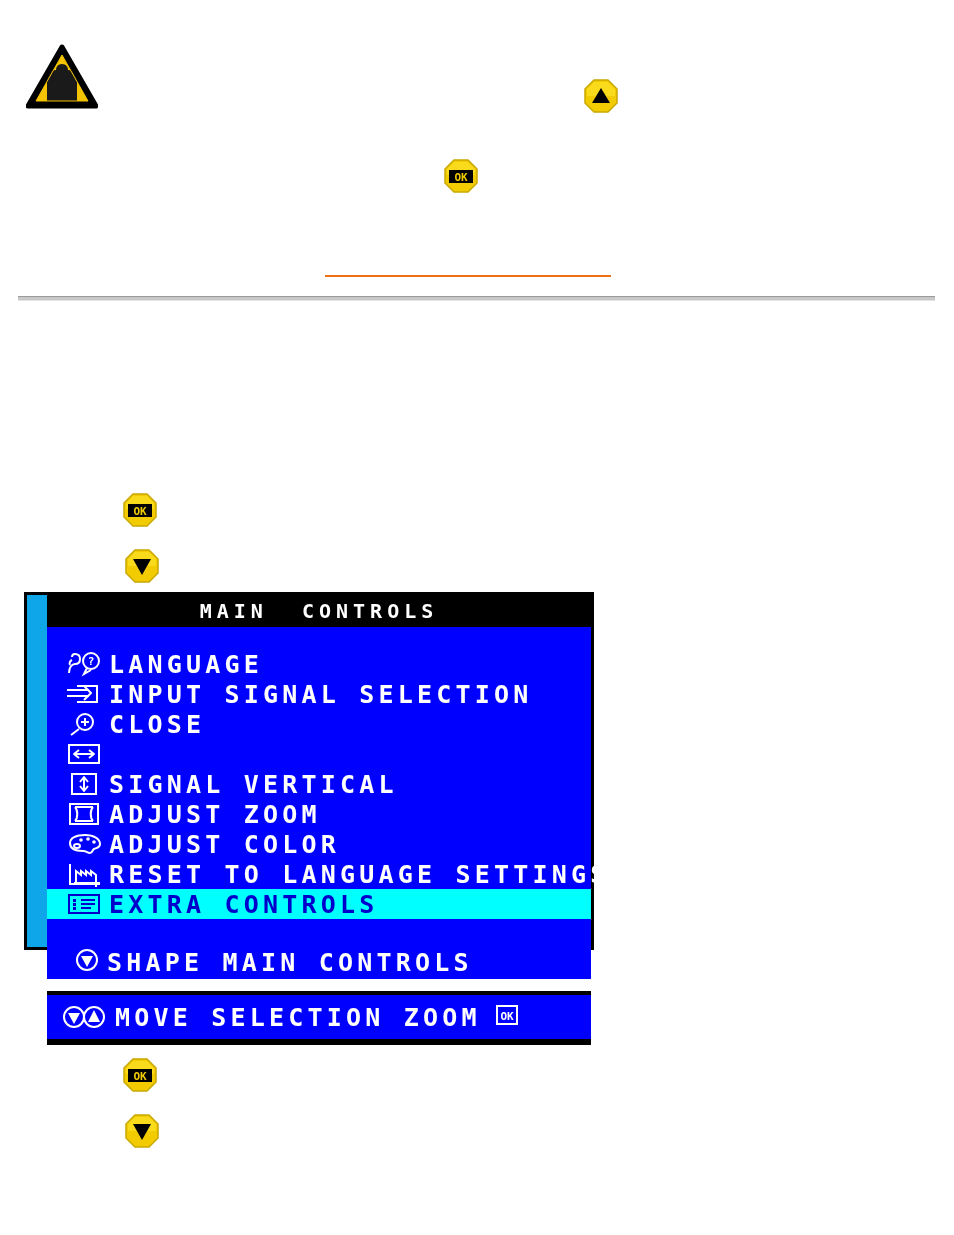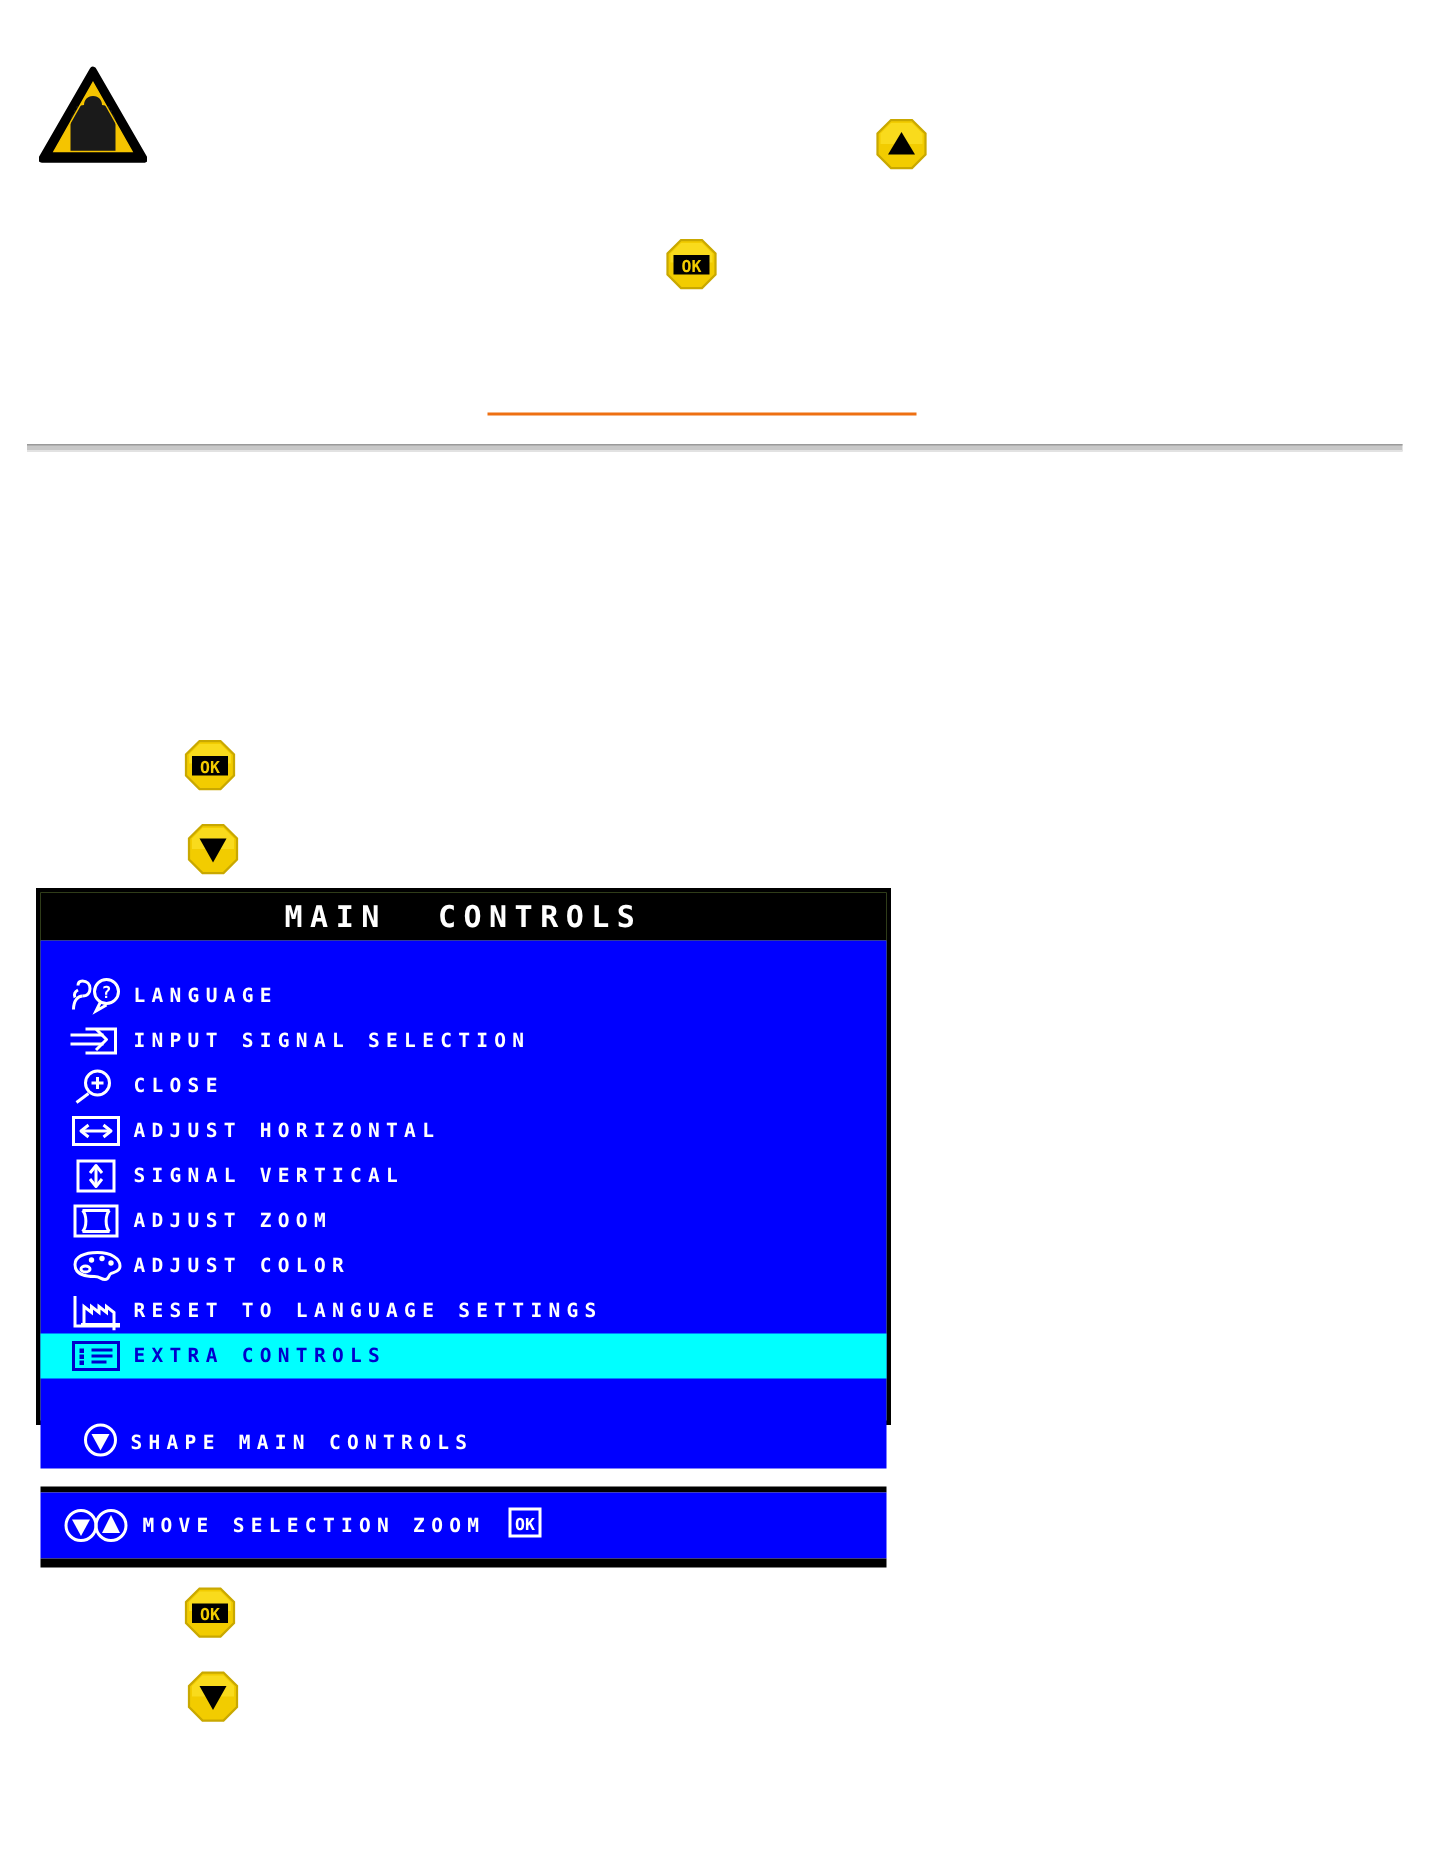--- a/index.html
+++ b/index.html
@@ -68,10 +68,11 @@
     top: 592px;
     width: 570px;
     height: 358px;
-    background: #bef264;
+    background: #0ea5e9;
     border: 3px solid #000000;
     box-sizing: border-box;
     font-family: "DejaVu Sans Mono", "Liberation Mono", monospace;
+    padding-left: 20px;
   }
 
   .osd-title {

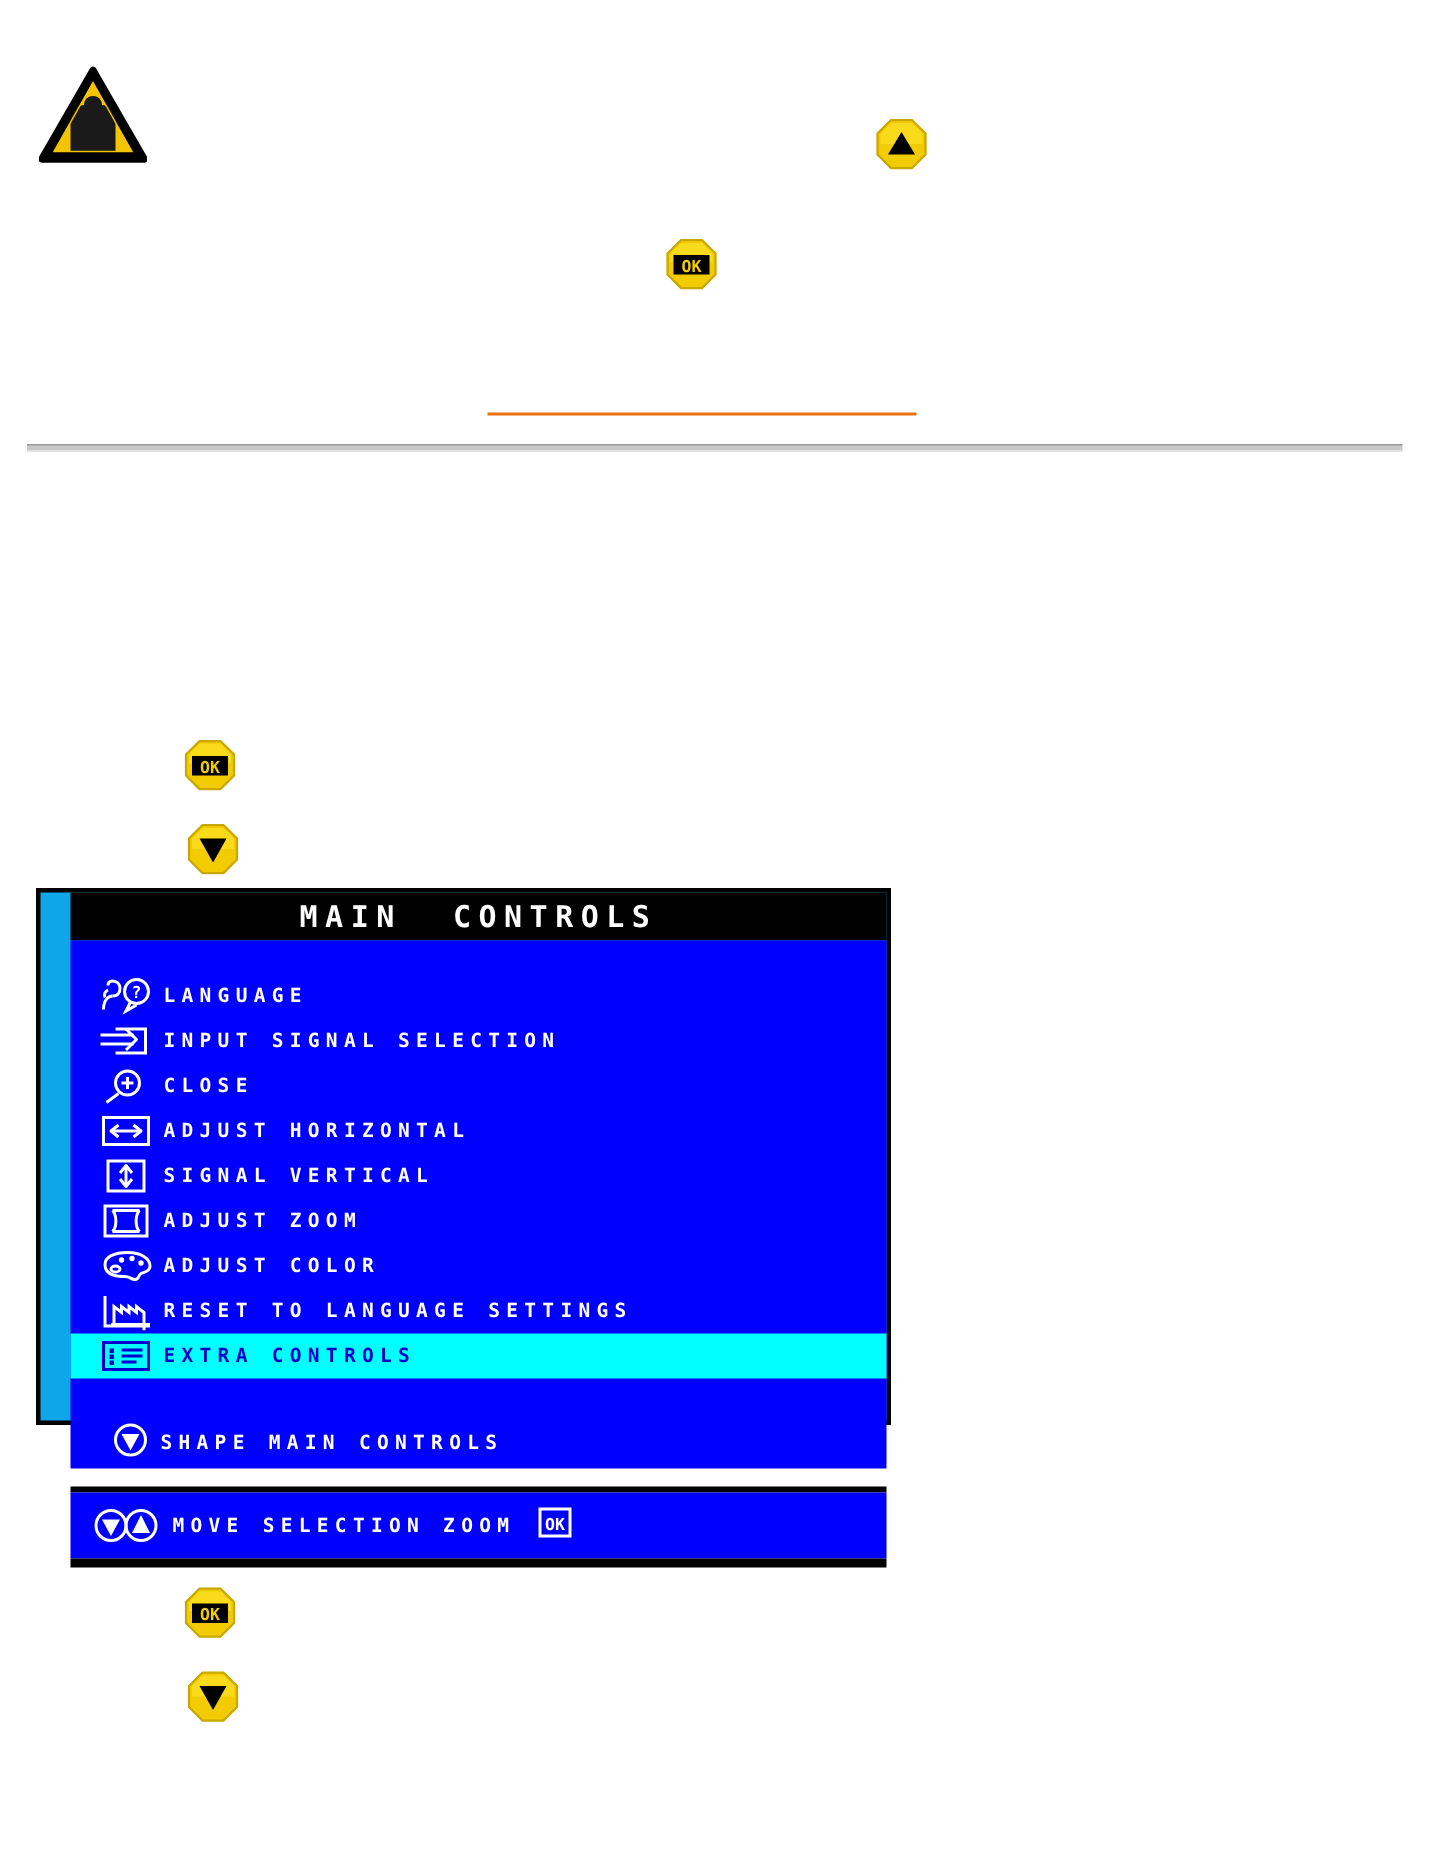--- a/index.html
+++ b/index.html
@@ -116,7 +116,7 @@
 
   .osd-row-label {
     color: #ffffff;
-    font-size: 13px;
+    font-size: 25px;
     letter-spacing: 4.2px;
     font-weight: bold;
     white-space: pre;

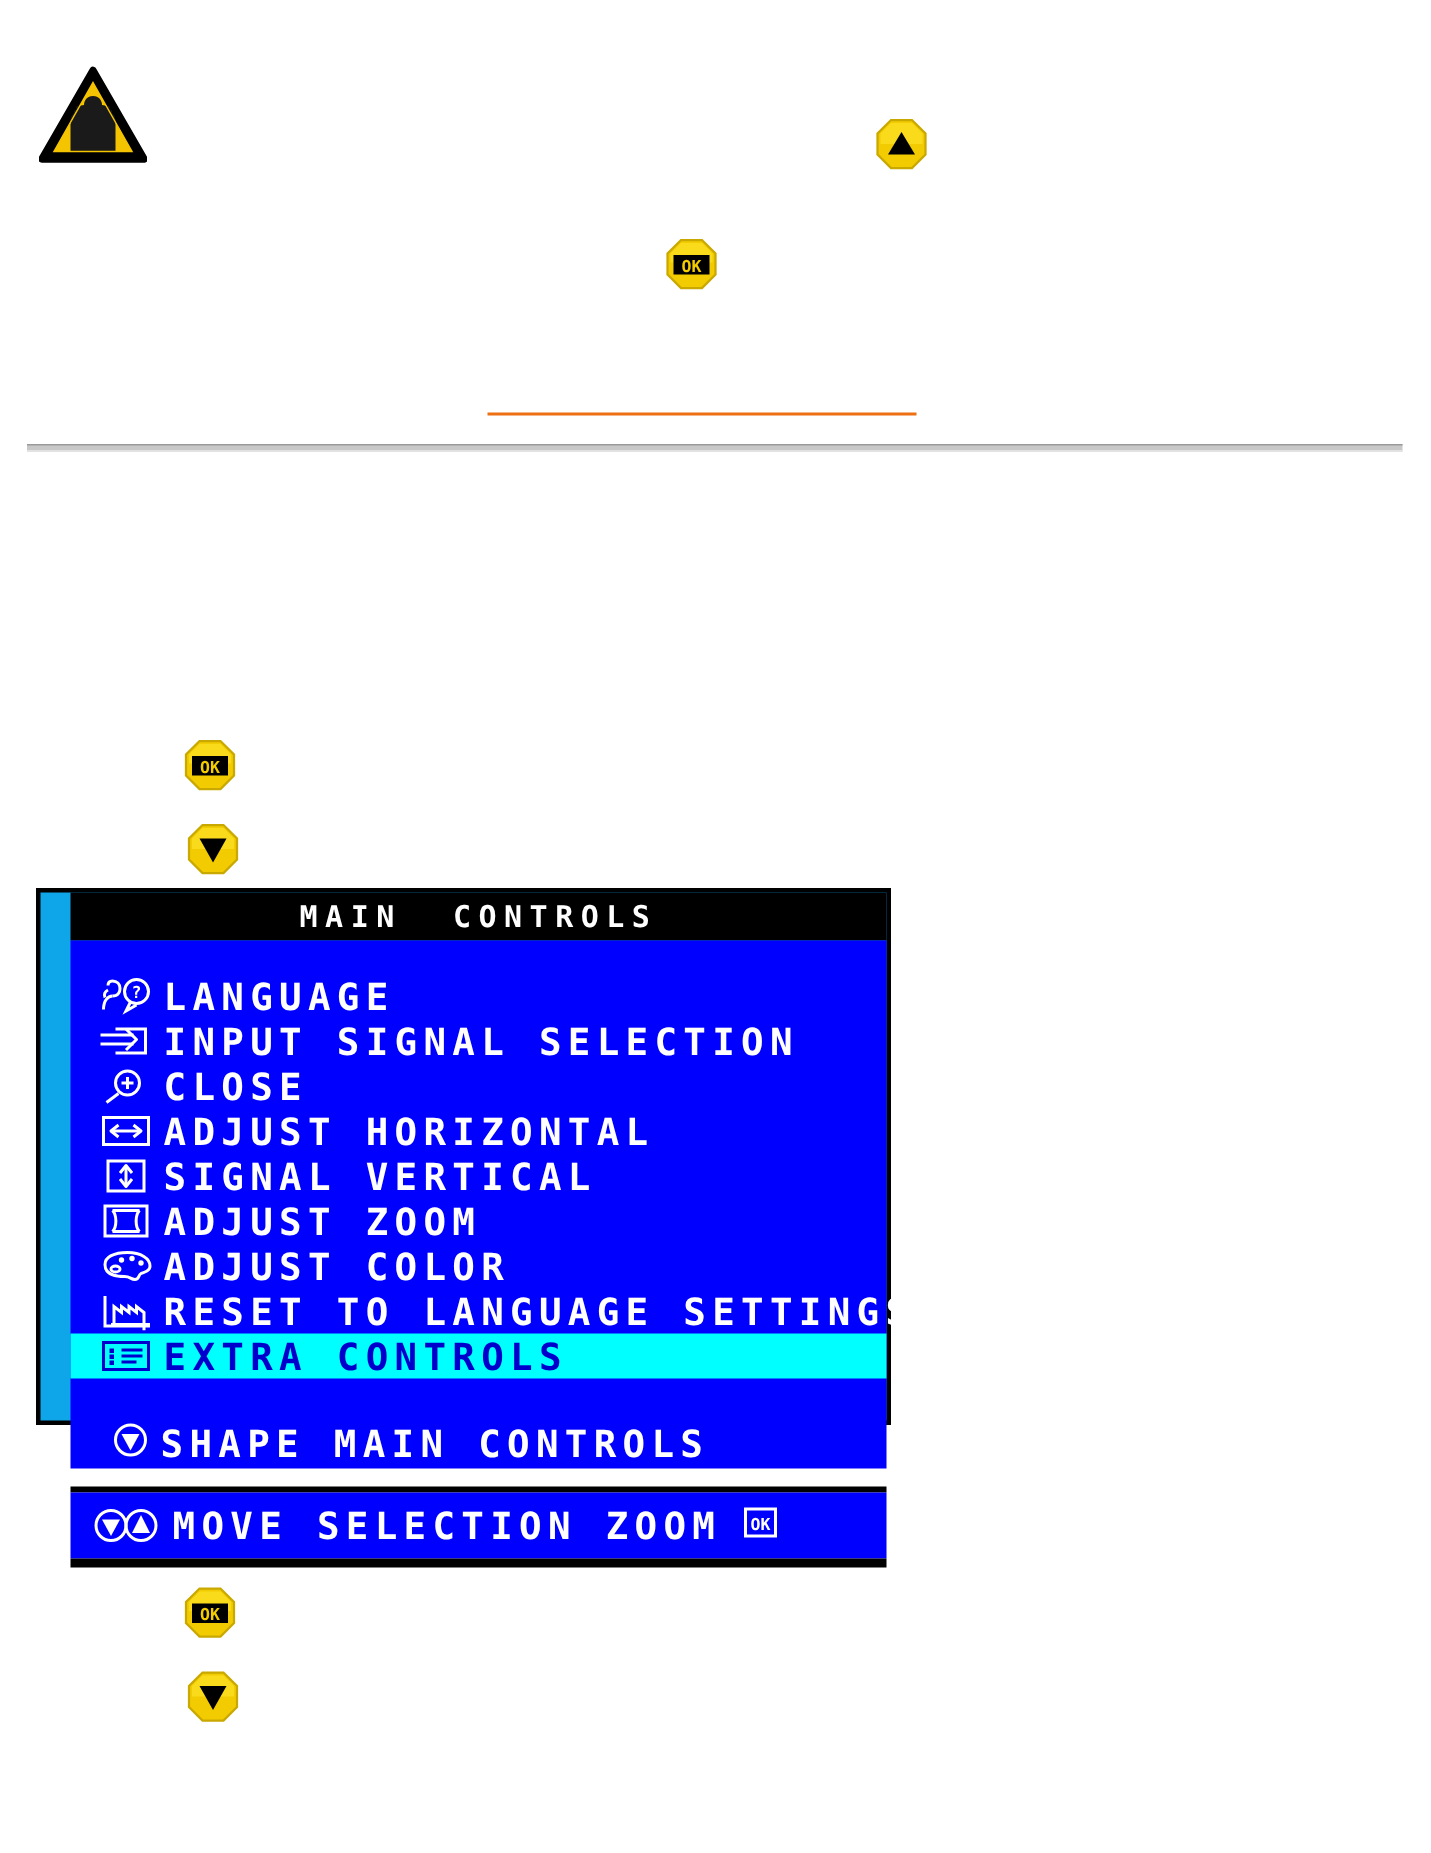--- a/index.html
+++ b/index.html
@@ -303,7 +303,6 @@
           </g>
         </svg>
       </span>
-      <span class="osd-row-label">ADJUST HORIZONTAL</span>
     </div>
 
     <div class="osd-row">

